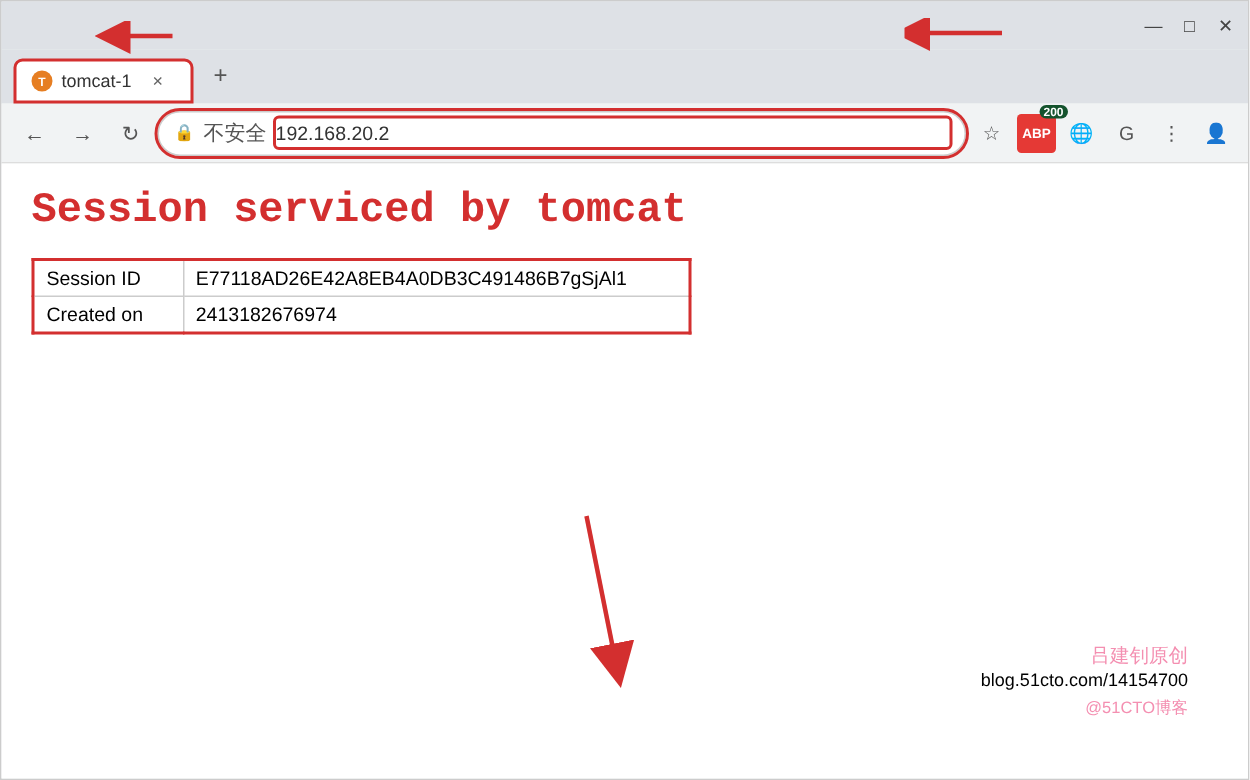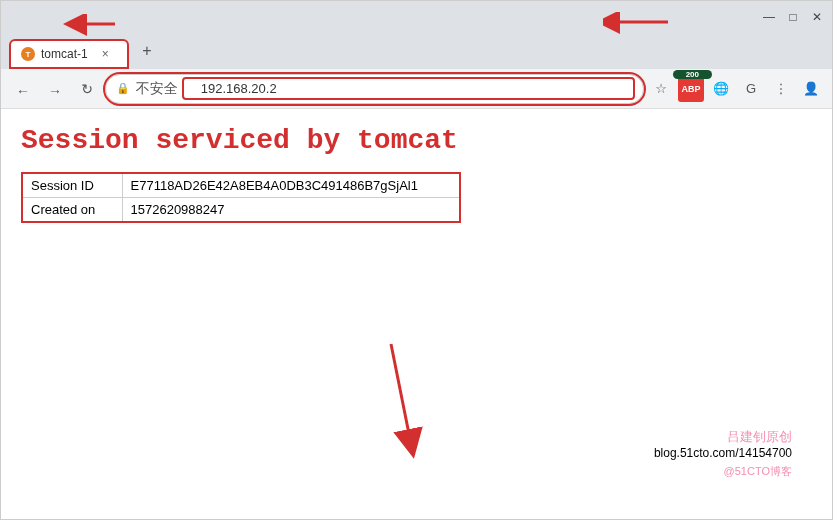--- a/index.html
+++ b/index.html
@@ -199,7 +199,7 @@
       background: #14532d;
       color: white;
       font-size: 8px;
-      padding: 0 13px;
+      padding: 0 3px;
       border-radius: 8px;
     }
 

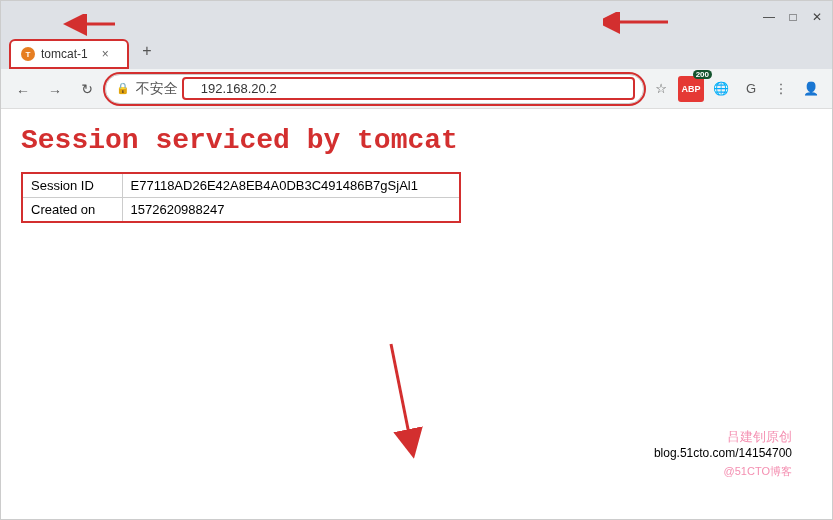--- a/index.html
+++ b/index.html
@@ -162,7 +162,7 @@
       background: transparent;
       outline: 2px solid #d32f2f;
       border-radius: 2px;
-      padding: 2px 17px;
+      padding: 2px 0;
     }
 
     .toolbar-right {

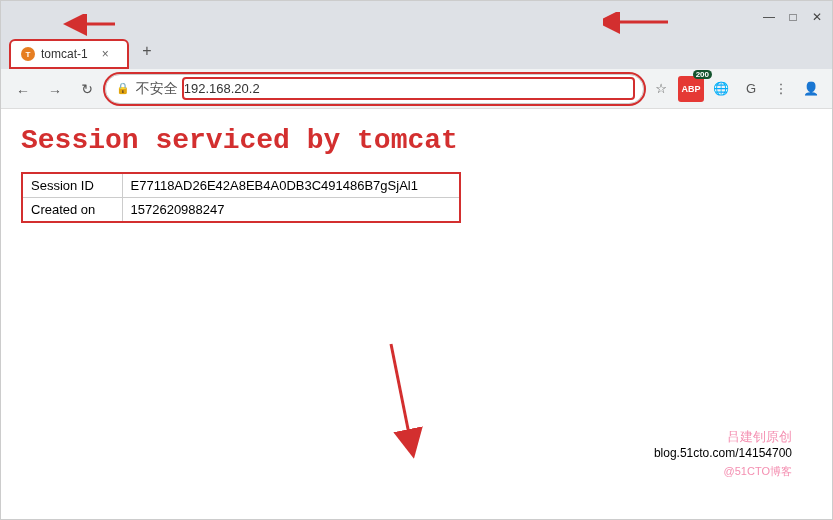--- a/index.html
+++ b/index.html
@@ -334,7 +334,7 @@
       </tr>
       <tr>
         <td>Created on</td>
-        <td>1572620988247</td>
+        <td>2413182676974</td>
       </tr>
     </tbody>
       </table>

